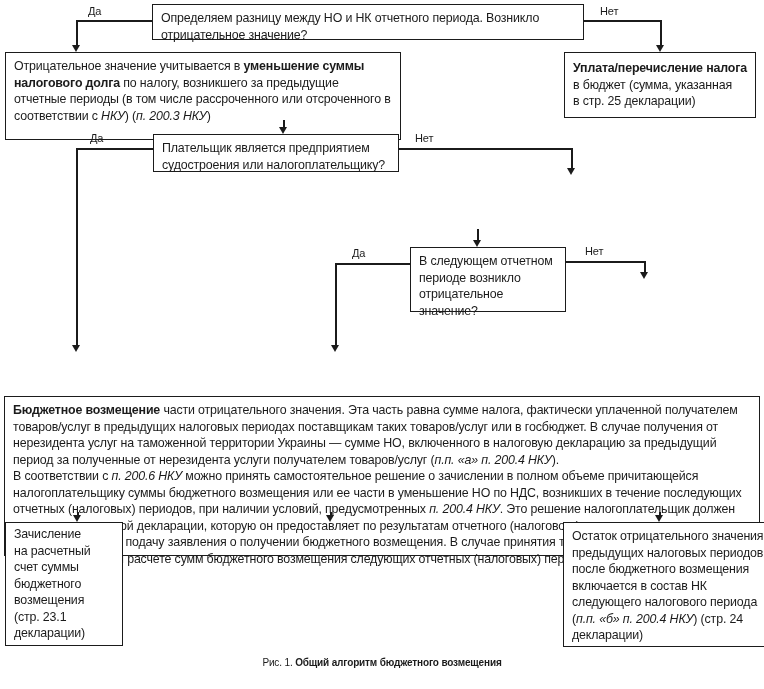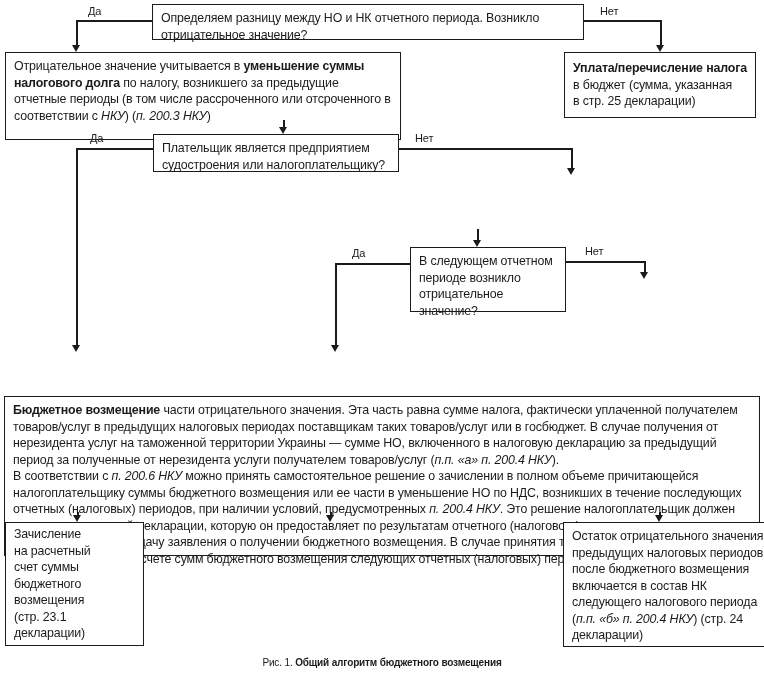--- a/index.html
+++ b/index.html
@@ -30,7 +30,7 @@
   #boxF{left:410px;top:247px;width:156px;height:65px;}
   #boxG{left:582px;top:279px;width:166px;height:68px;}
   #boxH{left:4px;top:352px;width:756px;height:160px;margin-top:44px;}
-  #boxI{left:5px;top:522px;width:139px;height:124px;}
+  #boxI{left:5px;top:522px;width:118px;height:124px;}
   #boxJ{left:246px;top:522px;width:168px;height:126px;}
   #boxK{left:563px;top:522px;width:212px;height:125px;}
   

